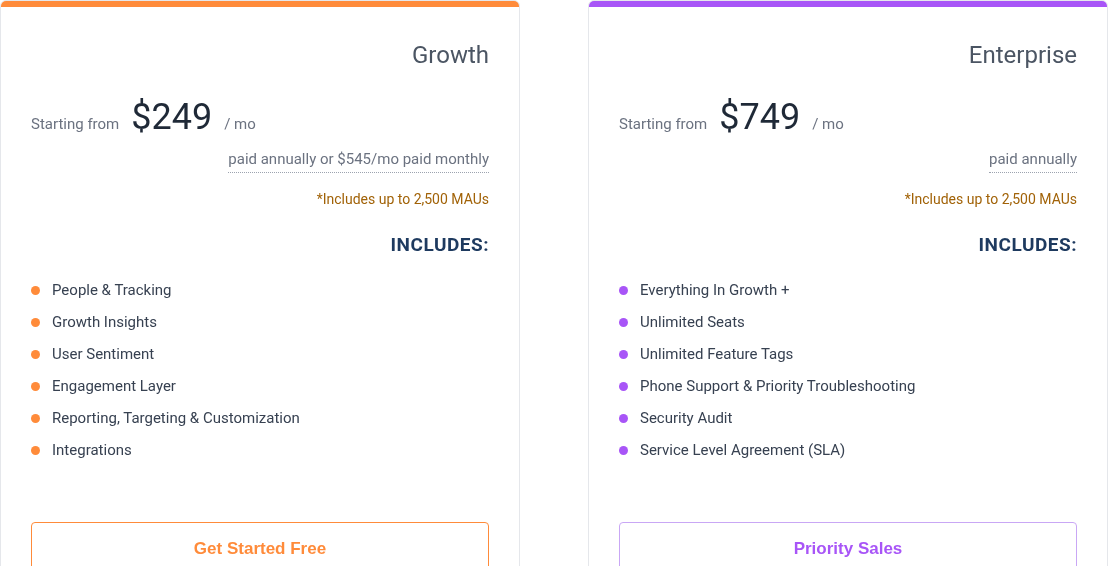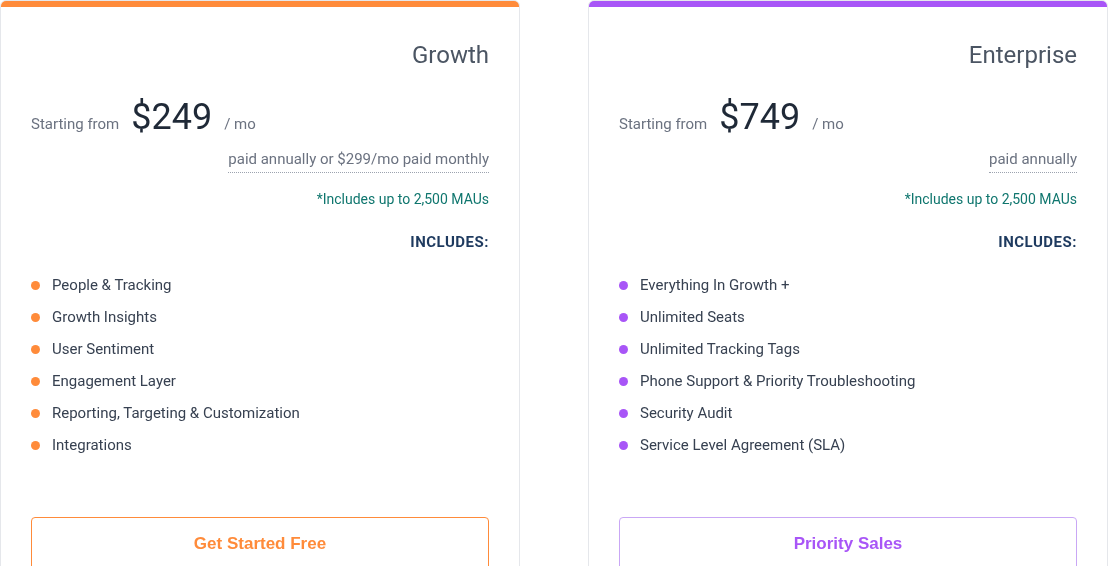--- a/index.html
+++ b/index.html
@@ -135,7 +135,7 @@
         <span class="price-amount">$249</span>
         <span class="price-suffix">/ mo</span>
       </div>
-      <div class="billing-note">paid annually or $299/mo paid monthly</div>
+      <div class="billing-note">paid annually or $545/mo paid monthly</div>
       <div class="maus-note">*Includes up to 2,500 MAUs</div>
       <div class="includes-heading">INCLUDES:</div>
       <ul class="feature-list">

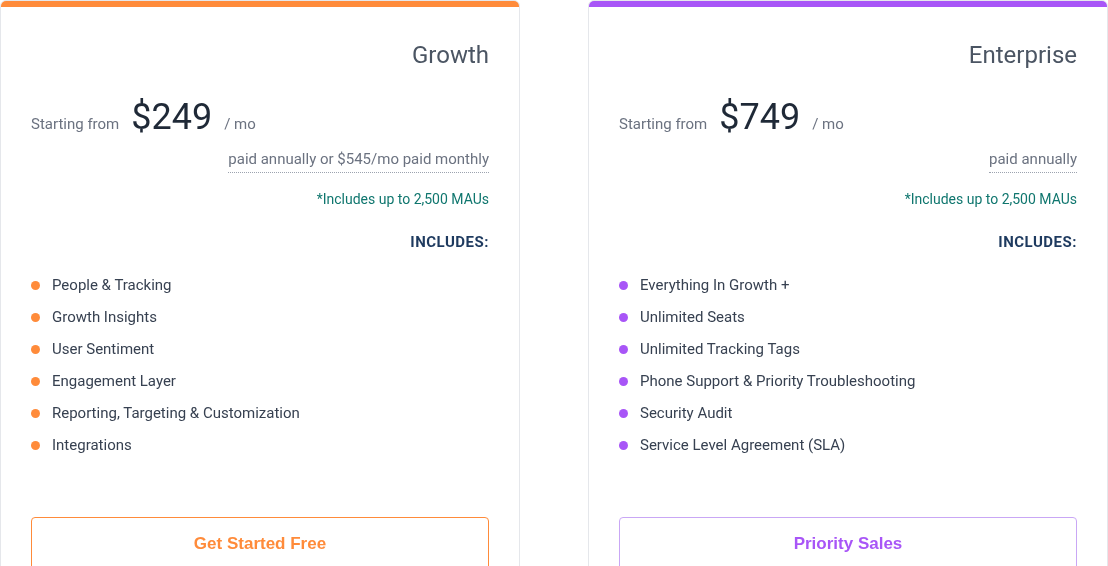--- a/index.html
+++ b/index.html
@@ -69,7 +69,7 @@
   }
   .maus-note {
     font-size: 14px;
-    color: #0f766e;
+    color: #a16207;
     margin-bottom: 26px;
   }
   .includes-heading {

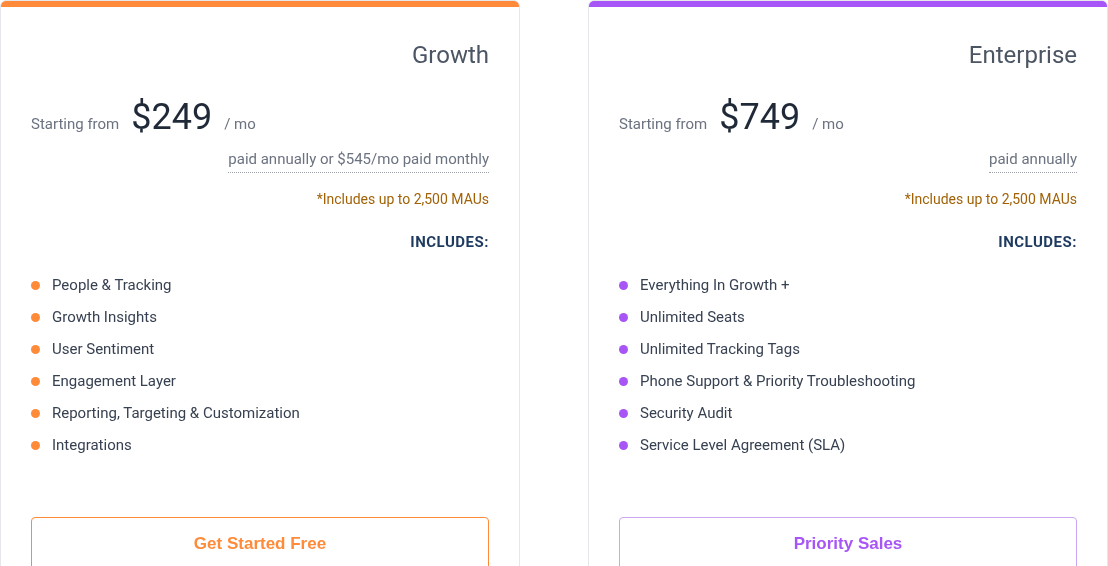--- a/index.html
+++ b/index.html
@@ -73,7 +73,7 @@
     margin-bottom: 26px;
   }
   .includes-heading {
-    font-size: 15px;
+    font-size: 19px;
     font-weight: 700;
     color: #1e3a5f;
     letter-spacing: 0.5px;

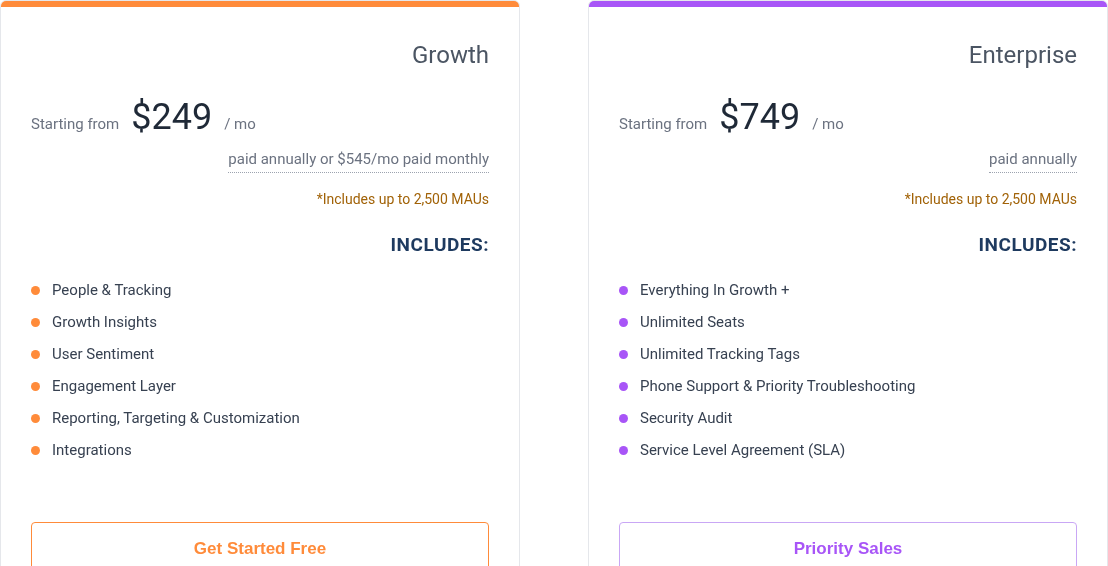--- a/index.html
+++ b/index.html
@@ -191,7 +191,7 @@
           </li>
         <li class="feature-item">
             <span class="bullet purple"></span>
-            <span>Unlimited Tracking Tags</span>
+            <span>Unlimited Feature Tags</span>
           </li>
         <li class="feature-item">
             <span class="bullet purple"></span>

